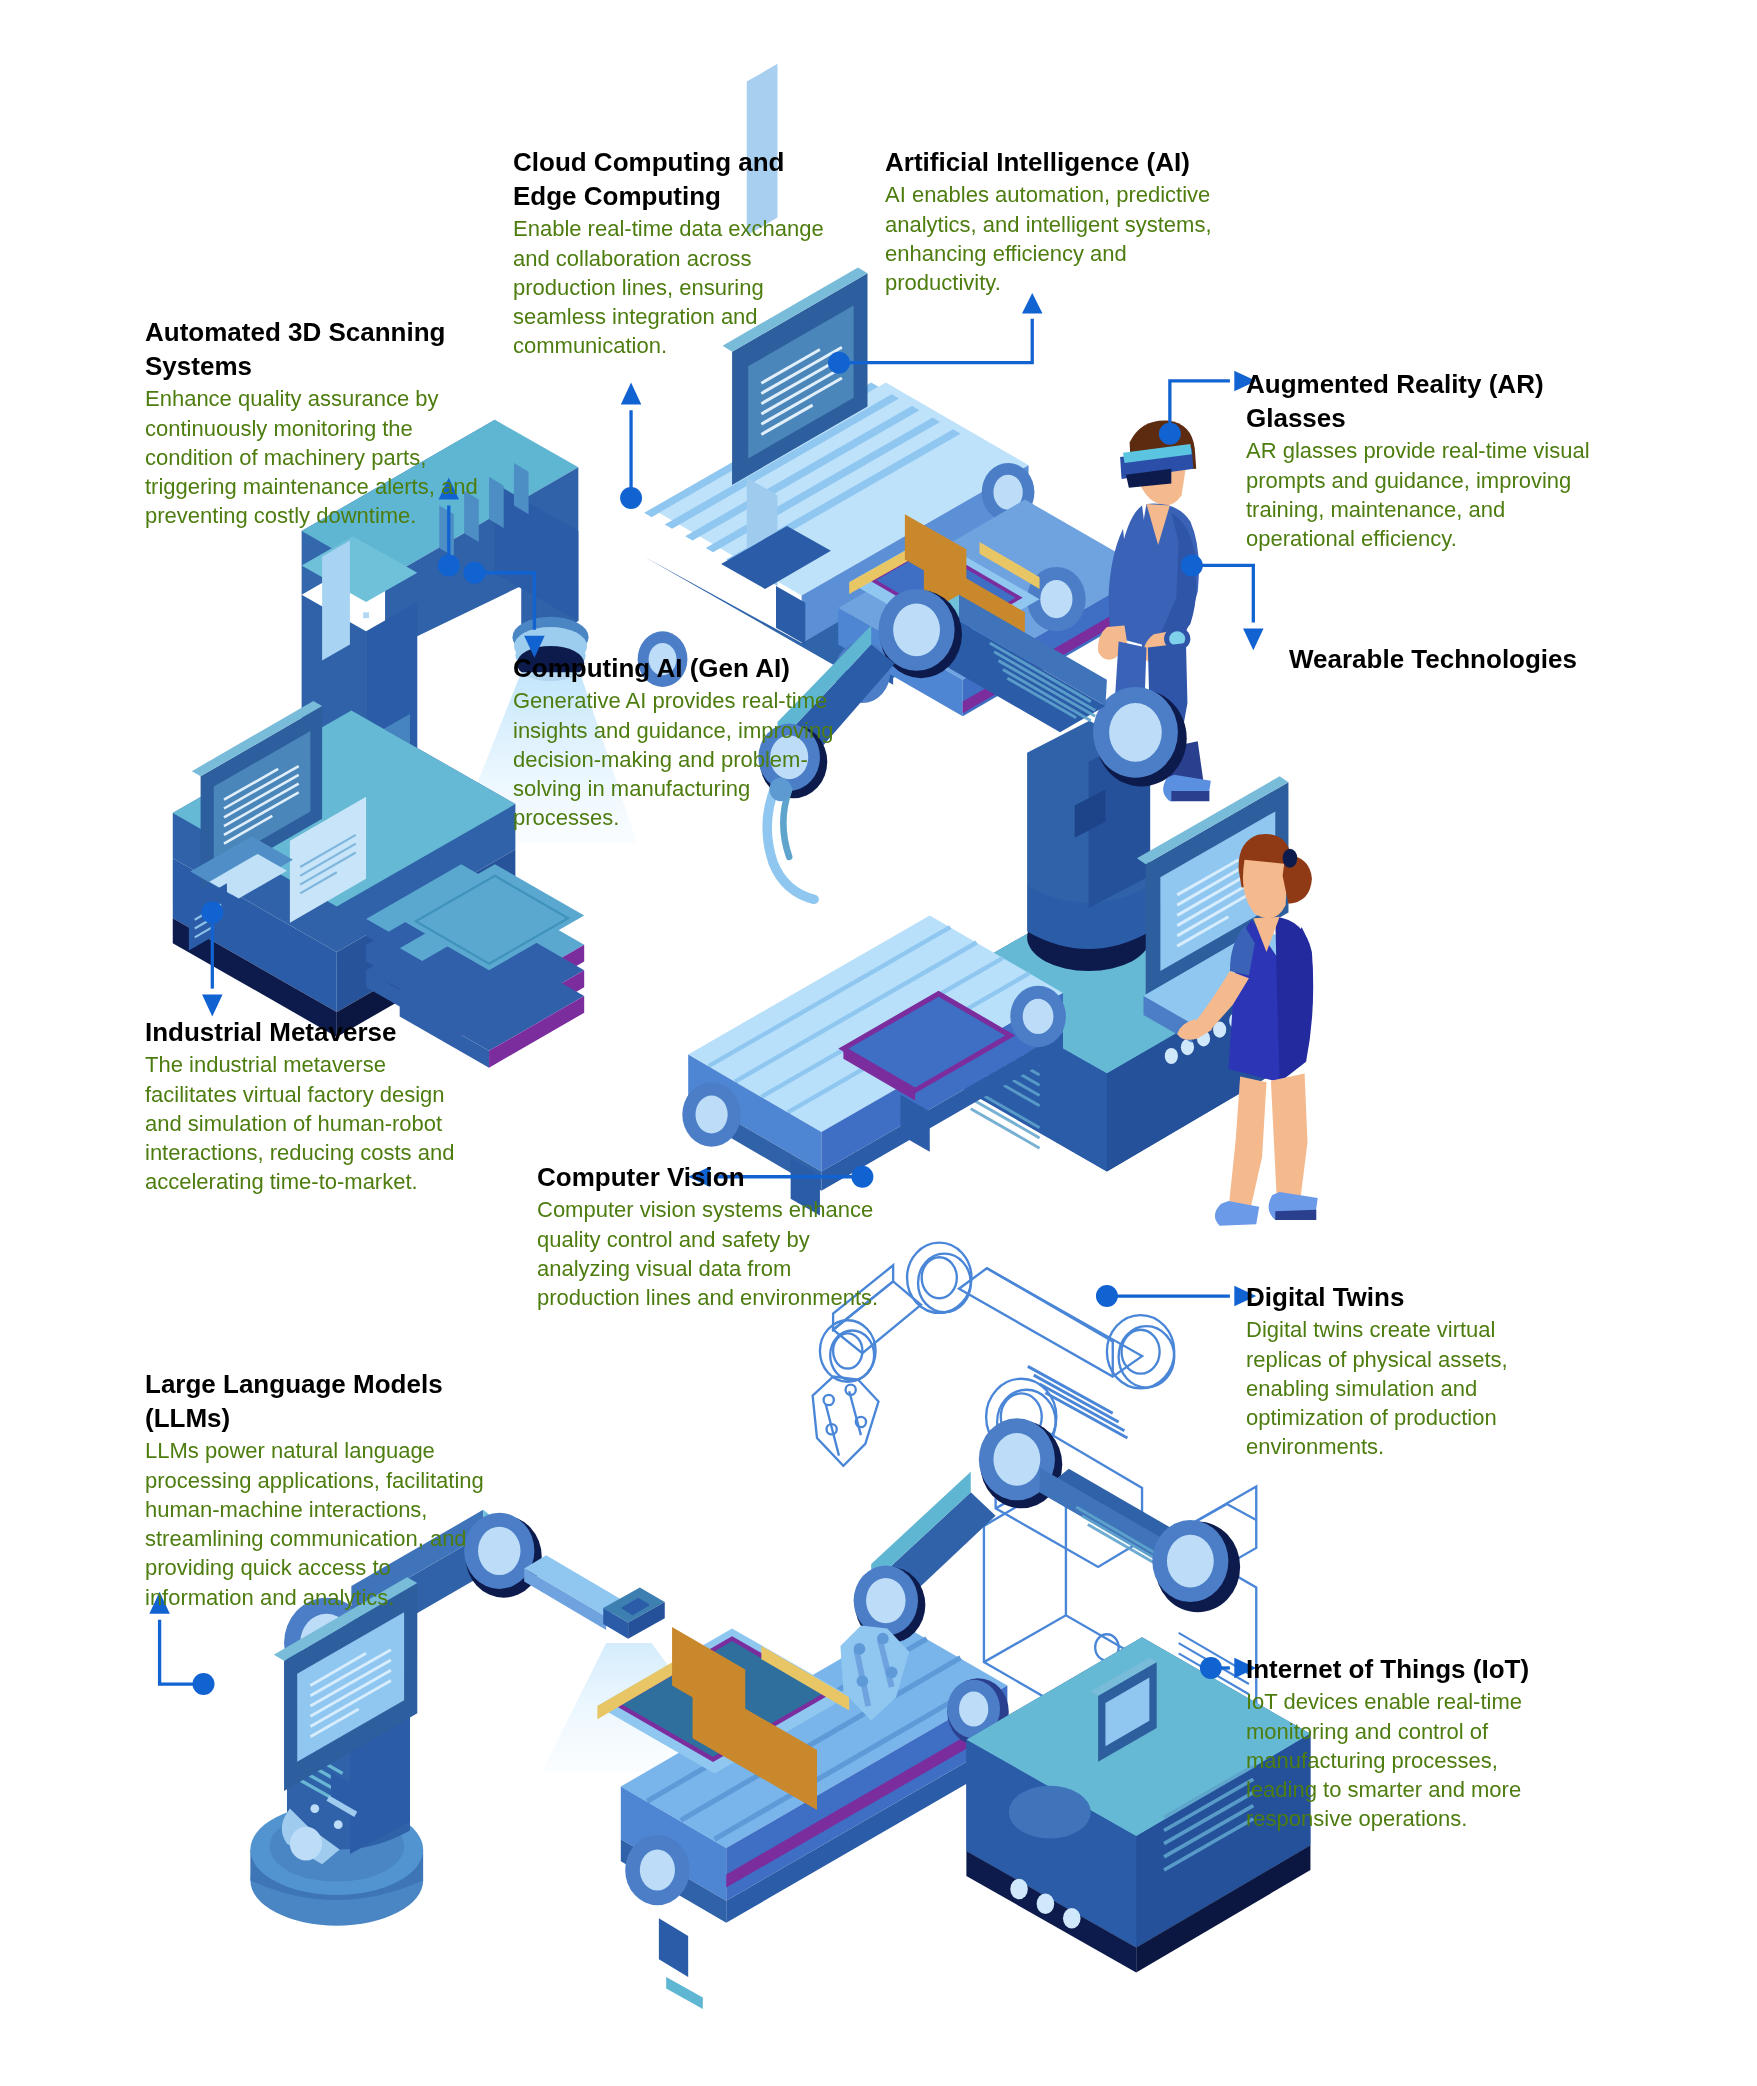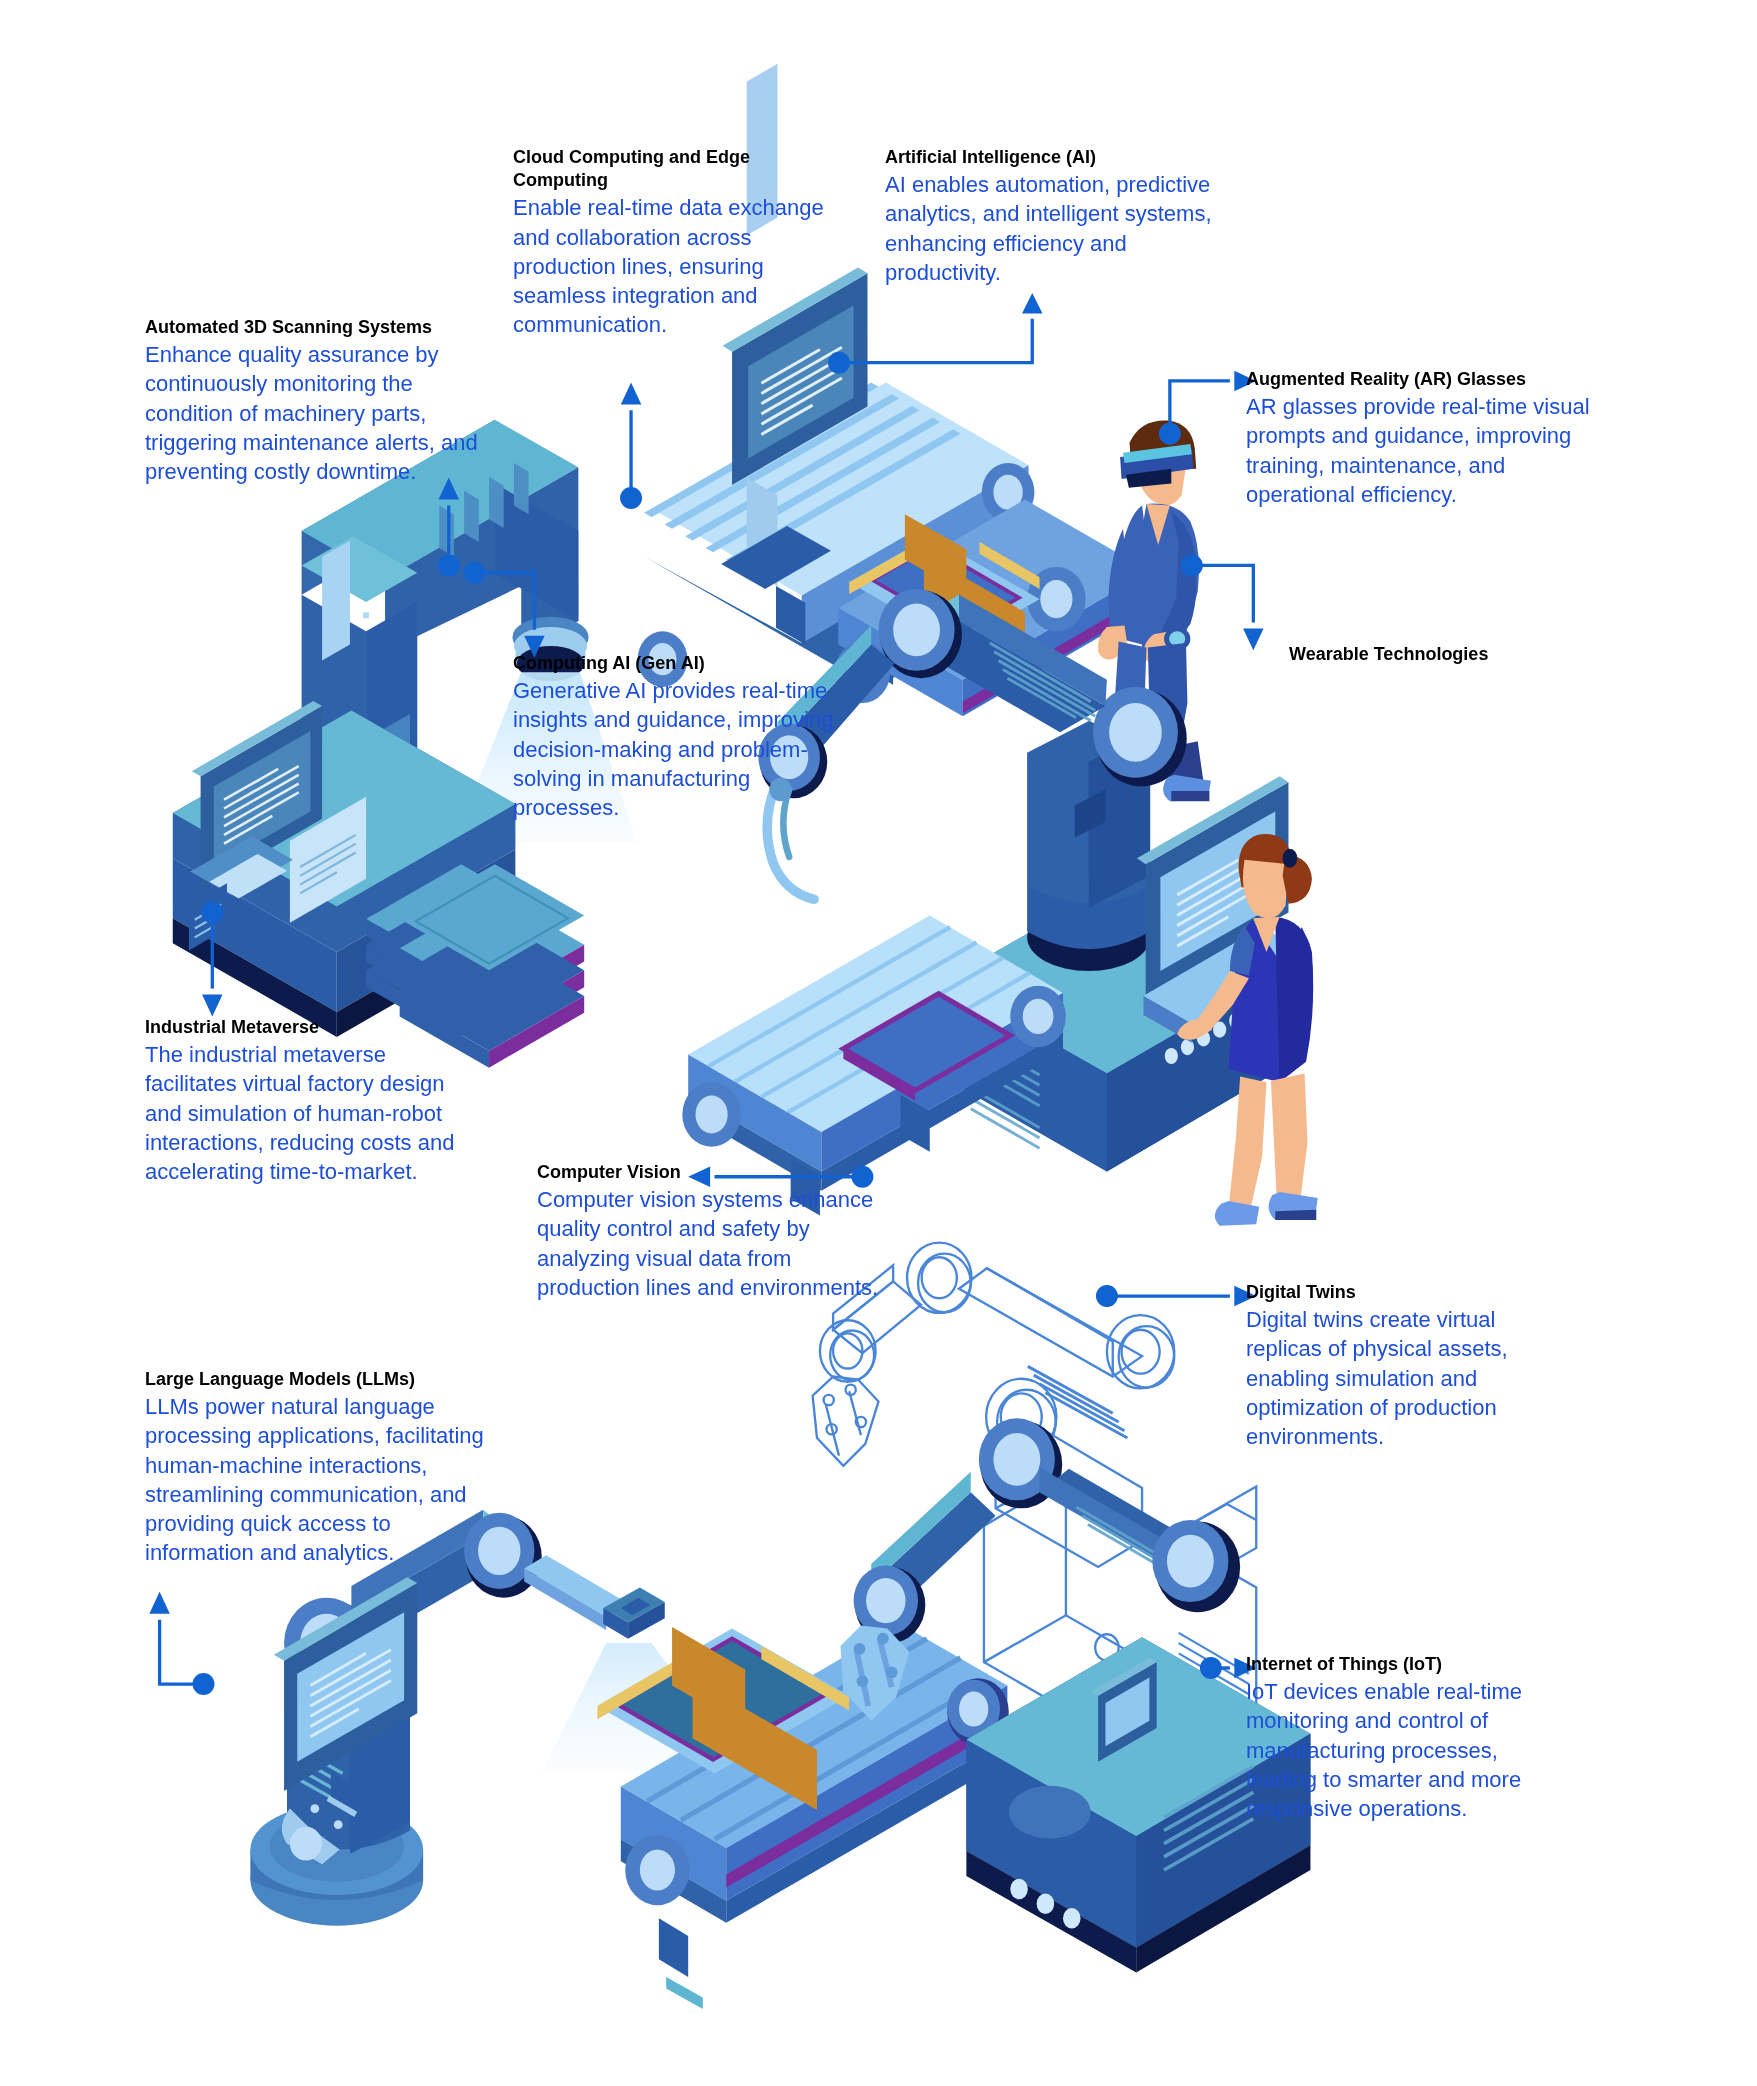--- a/index.html
+++ b/index.html
@@ -7,7 +7,7 @@
   #stage{position:relative;width:1757px;height:2087px;background:#fff;overflow:hidden;}
 
   .callout{position:absolute;}
-  .callout .ct{font-weight:bold;font-size:18px;line-height:1.30;color:#000;margin:0 0 0.7px 0;}
+  .callout .ct{font-weight:bold;font-size:26px;line-height:1.30;color:#000;margin:0 0 0.7px 0;}
   .callout .cb{font-weight:normal;font-size:22px;line-height:1.33;color:#1d4ed8;margin:0;}
 
   svg.art{position:absolute;left:0;top:0;width:1757px;height:2087px;pointer-events:none;}

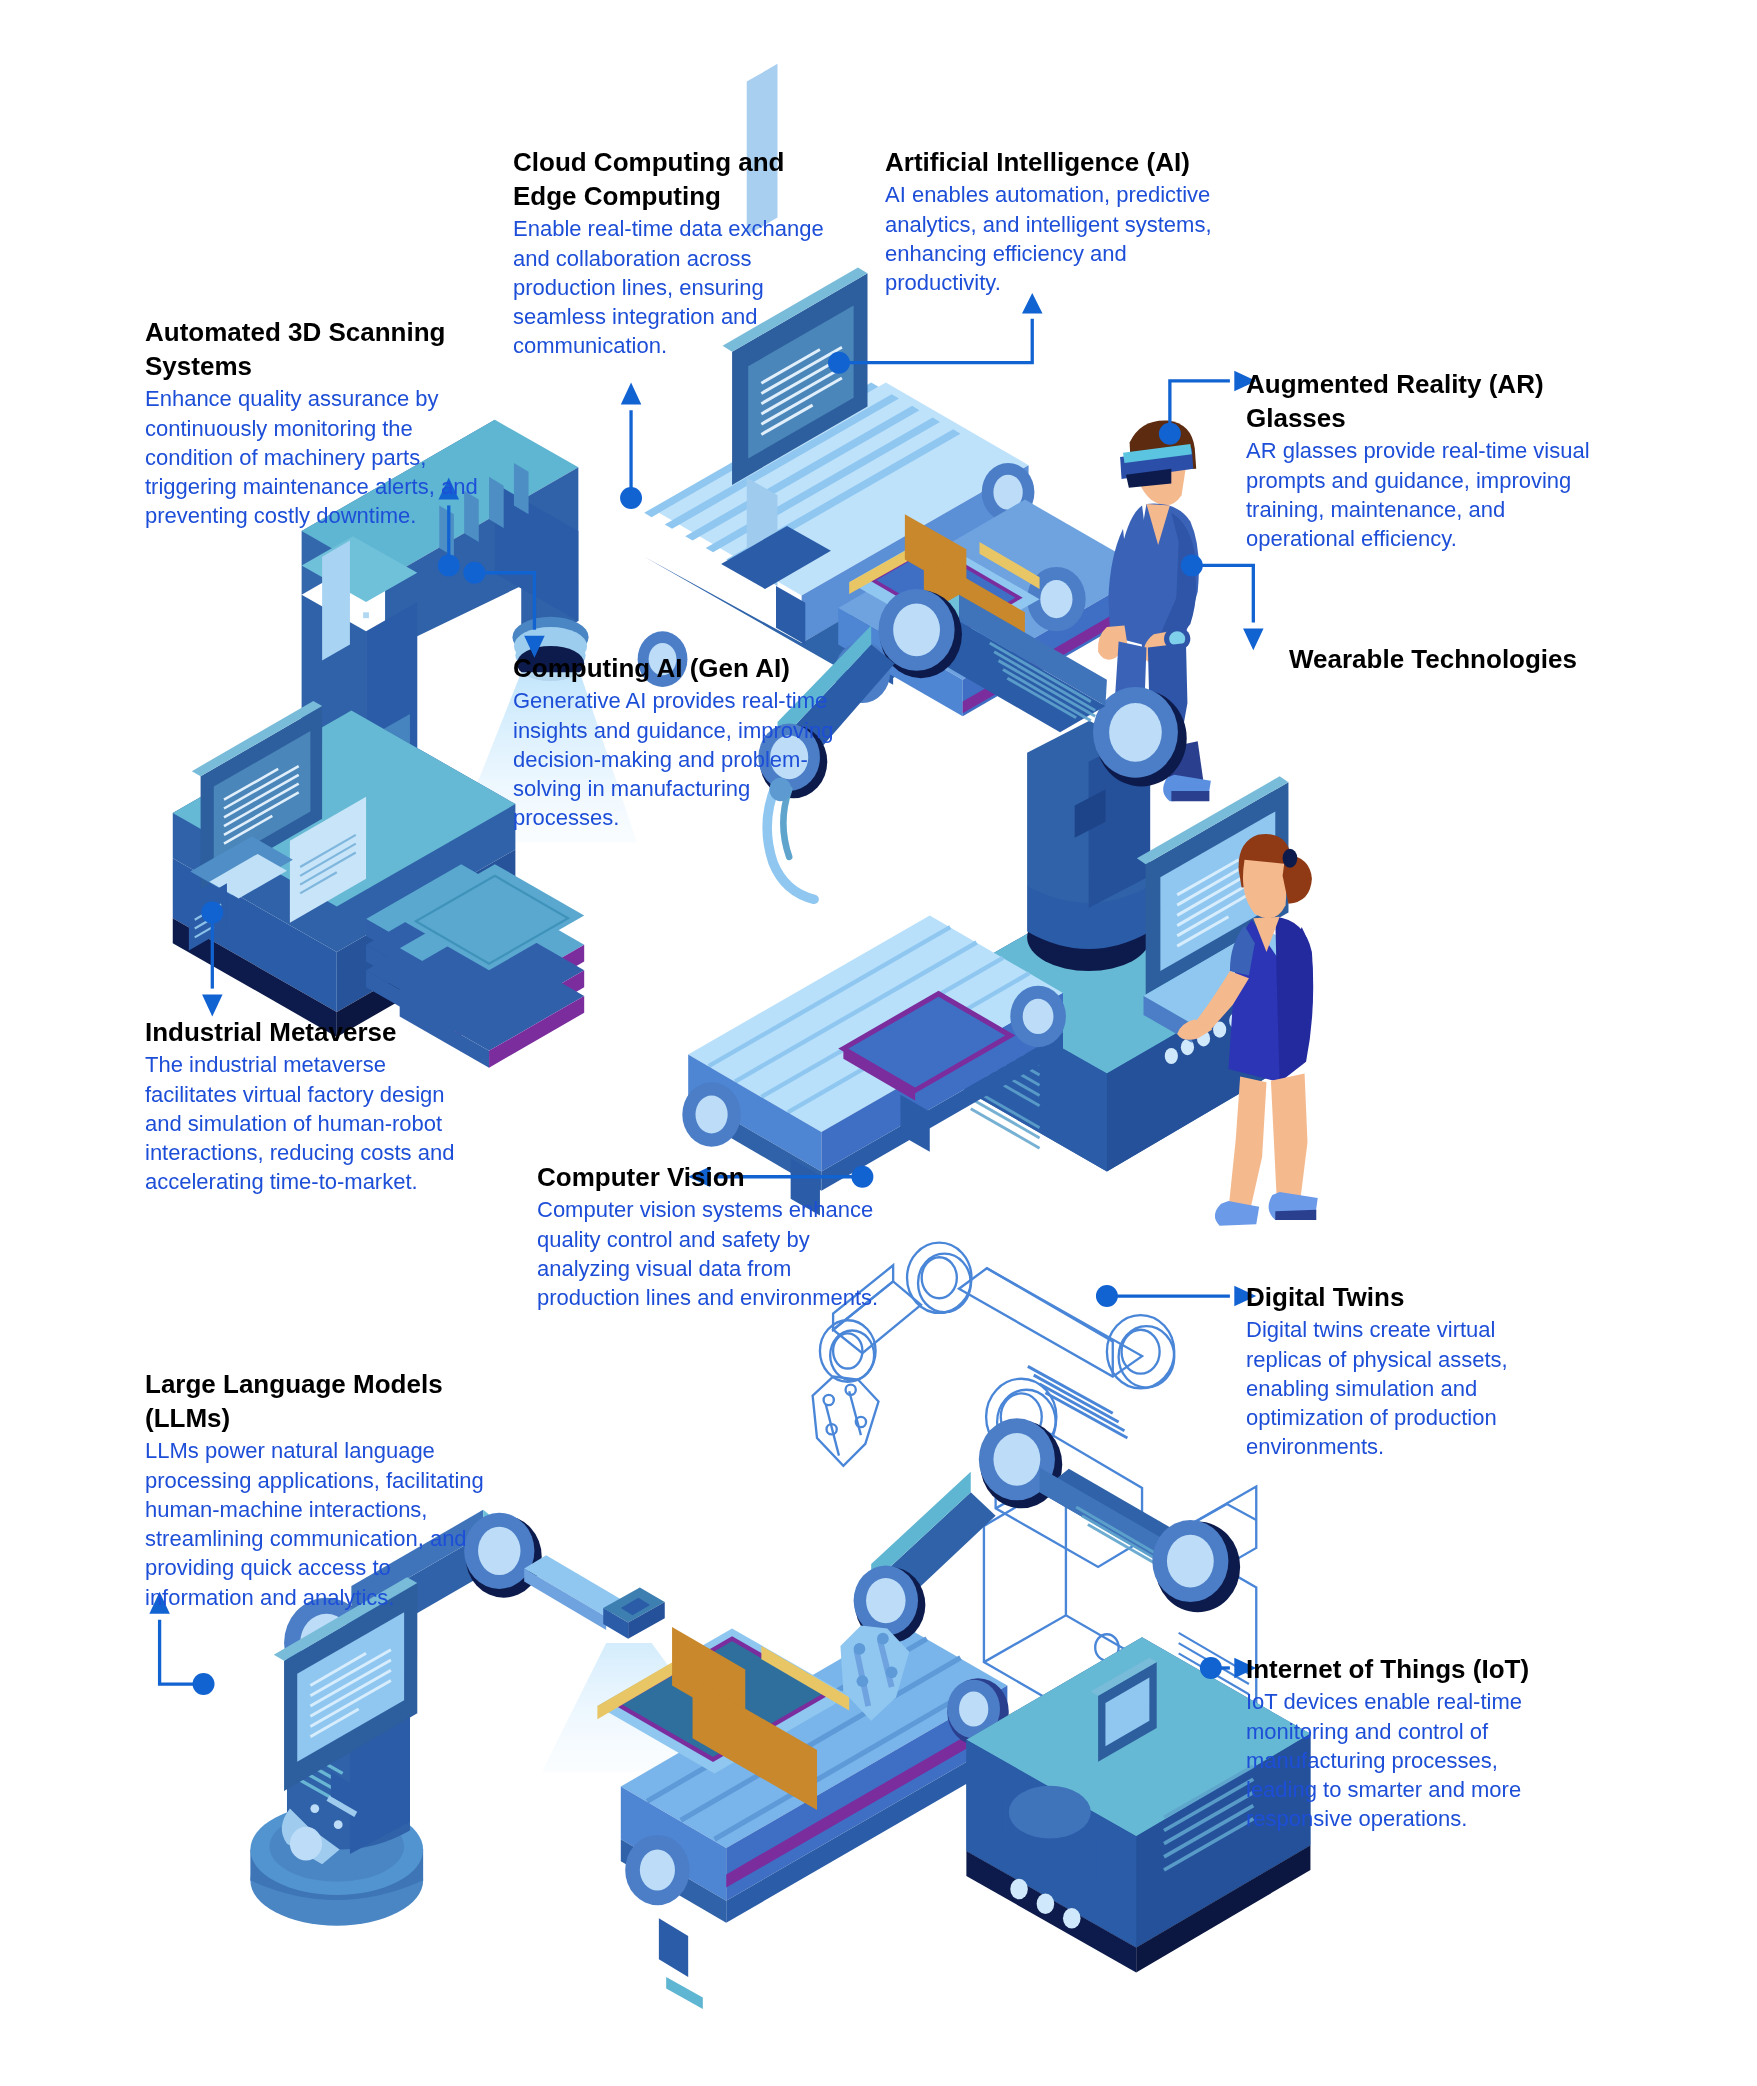--- a/index.html
+++ b/index.html
@@ -8,7 +8,7 @@
 
   .callout{position:absolute;}
   .callout .ct{font-weight:bold;font-size:26px;line-height:1.30;color:#000;margin:0 0 0.7px 0;}
-  .callout .cb{font-weight:normal;font-size:22px;line-height:1.33;color:#1d4ed8;margin:0;}
+  .callout .cb{font-weight:normal;font-size:22px;line-height:1.33;color:#4d7c0f;margin:0;}
 
   svg.art{position:absolute;left:0;top:0;width:1757px;height:2087px;pointer-events:none;}
   .ln{stroke:#1263d2;stroke-width:4.5;fill:none;}

